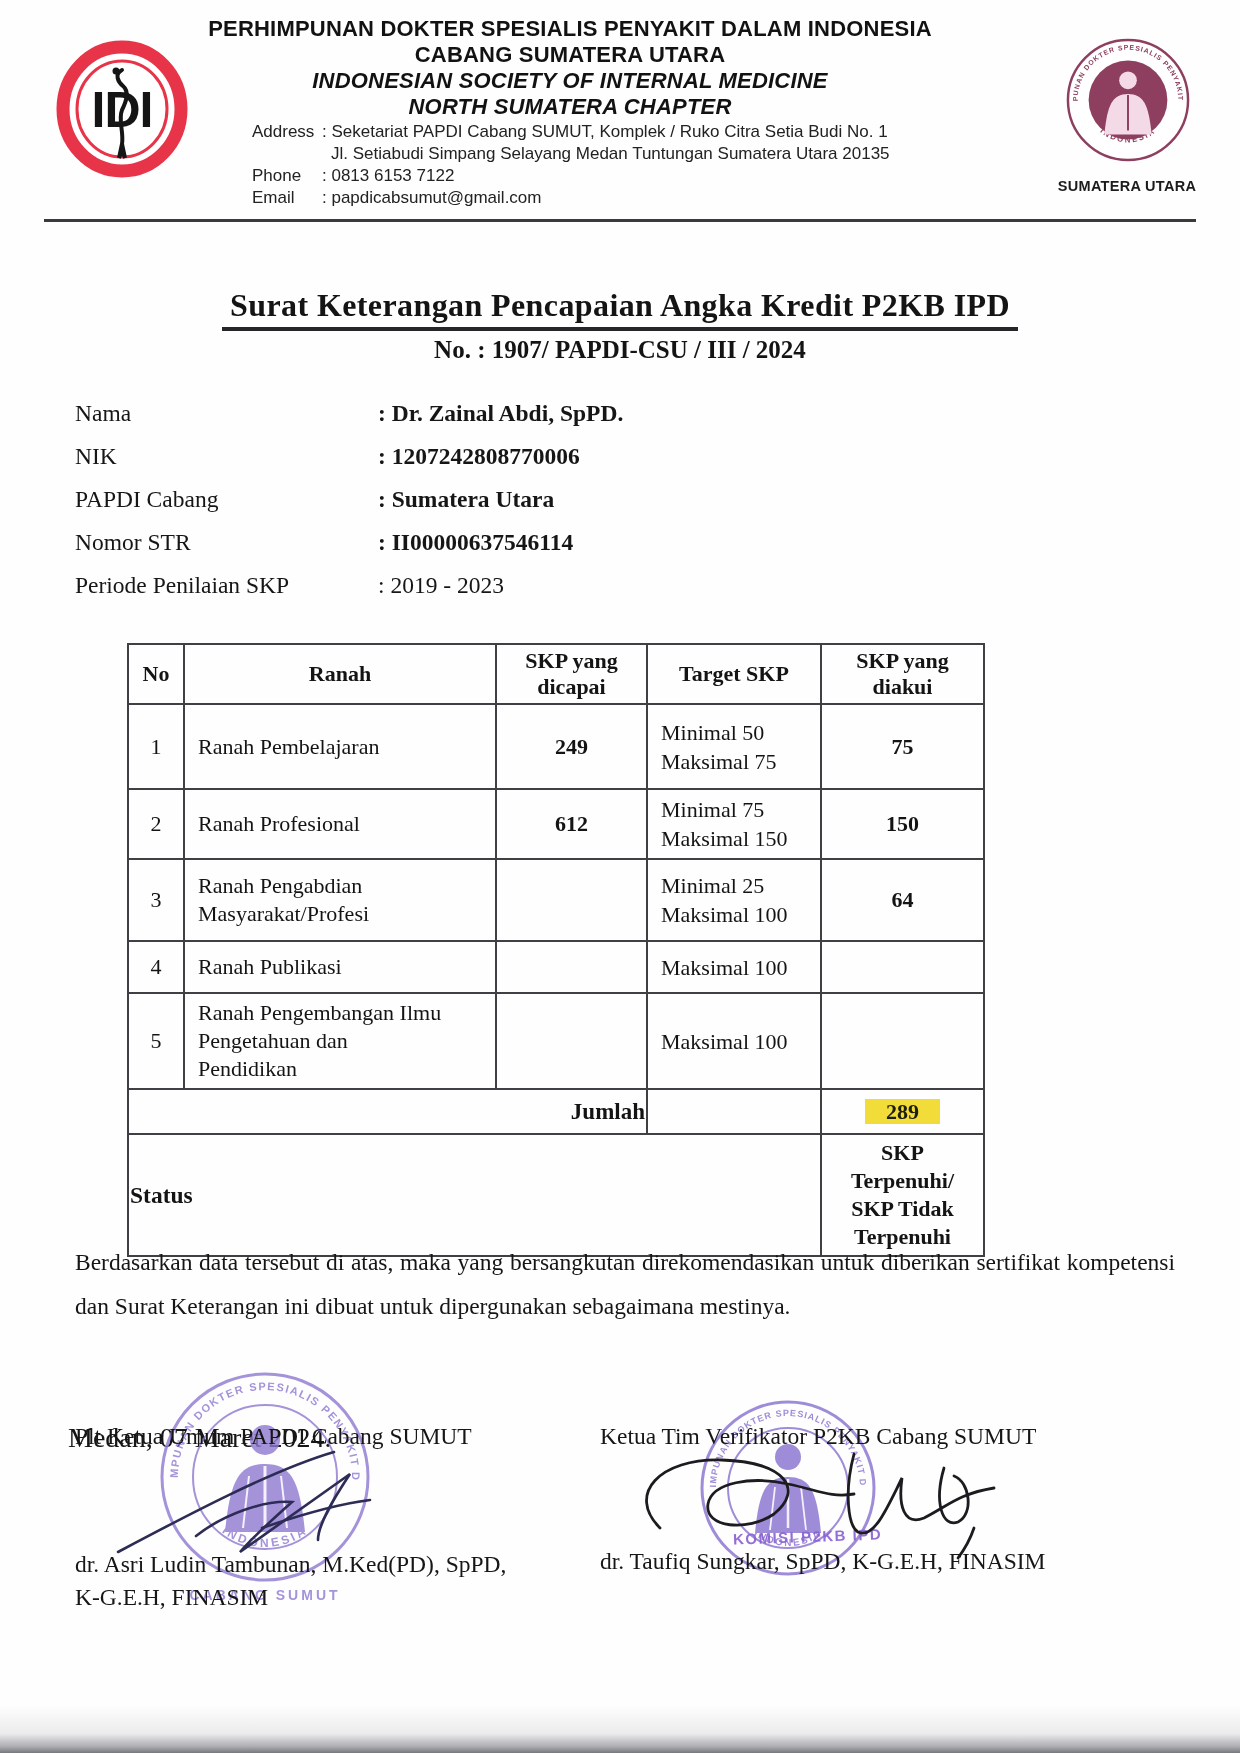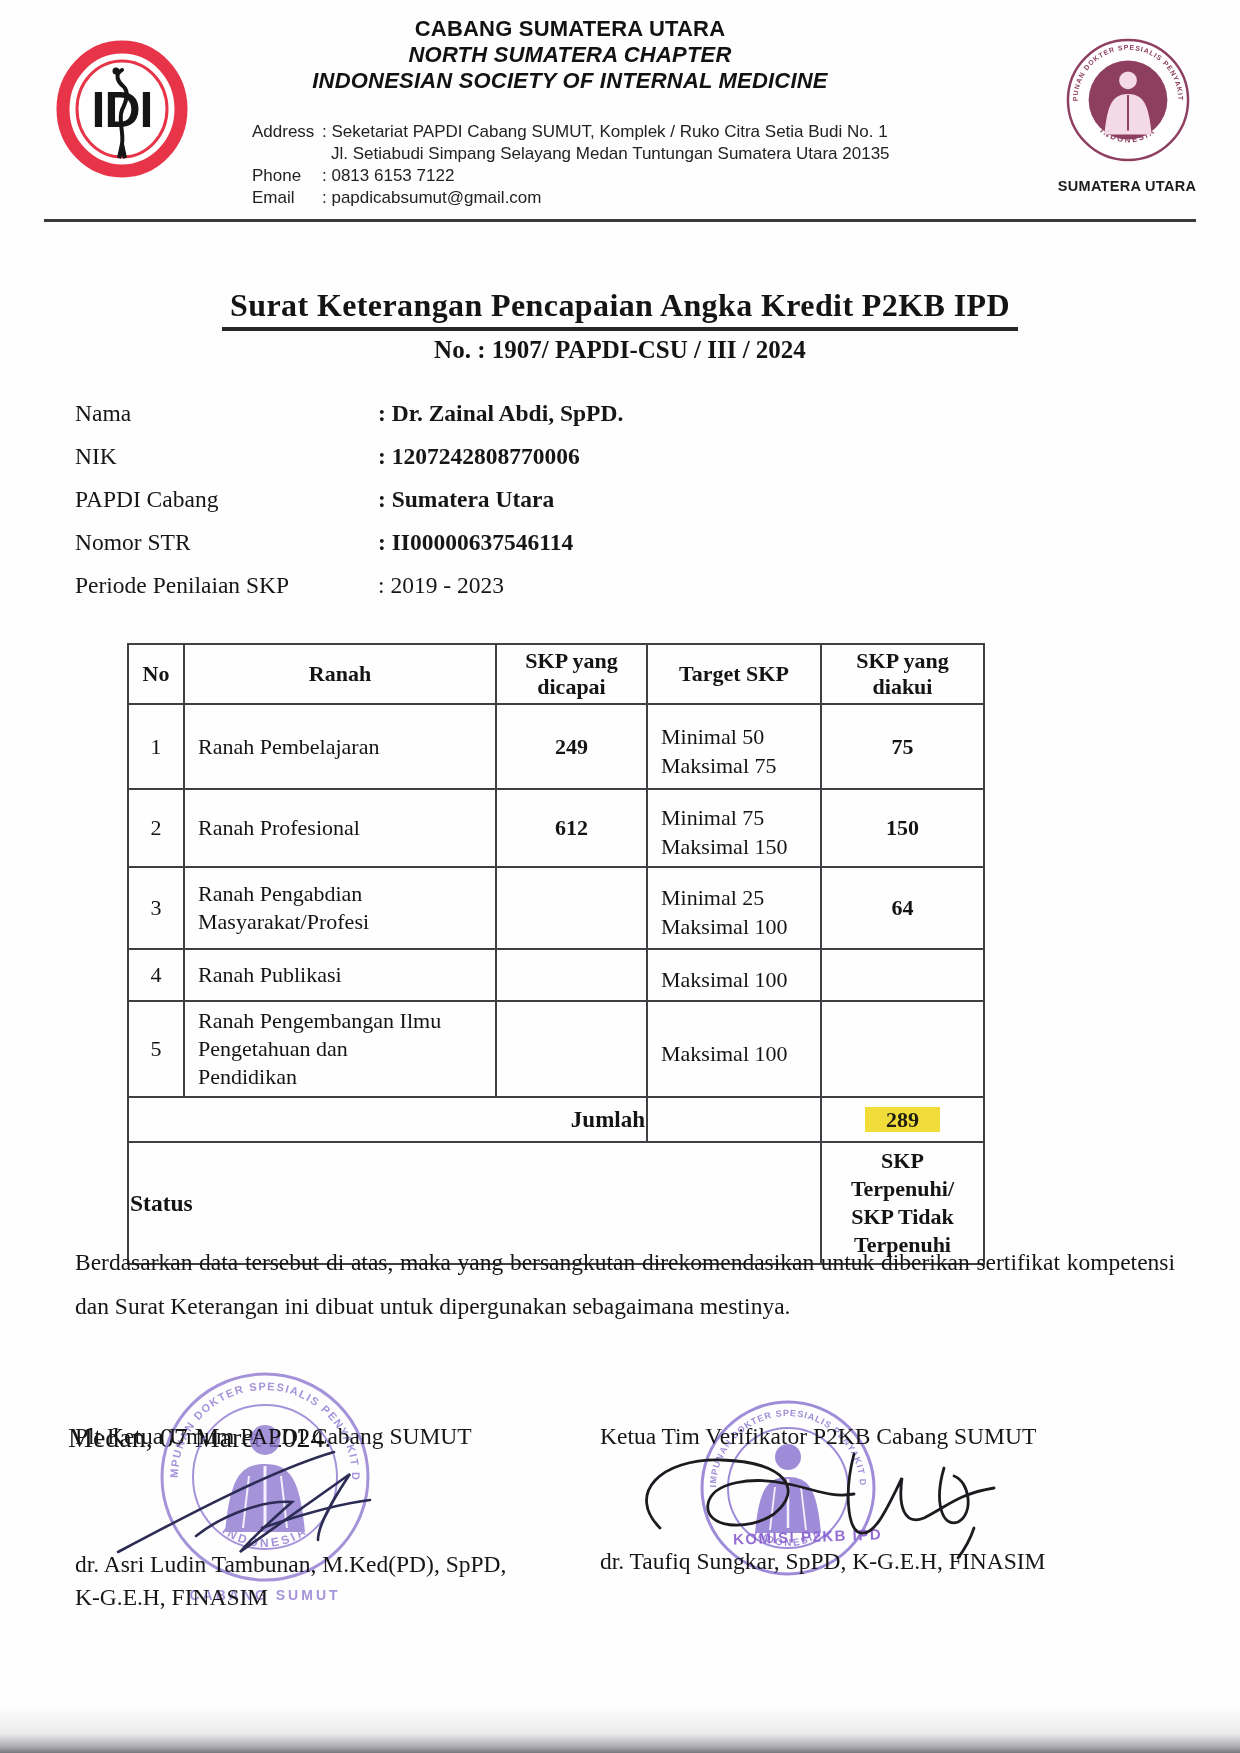--- a/index.html
+++ b/index.html
@@ -90,6 +90,7 @@
   </div>
 
   <div class="org-block">
+    <div>PERHIMPUNAN DOKTER SPESIALIS PENYAKIT DALAM INDONESIA</div>
     <div>CABANG SUMATERA UTARA</div>
     <div class="org-it">NORTH SUMATERA CHAPTER</div>
     <div class="org-it">INDONESIAN SOCIETY OF INTERNAL MEDICINE</div>

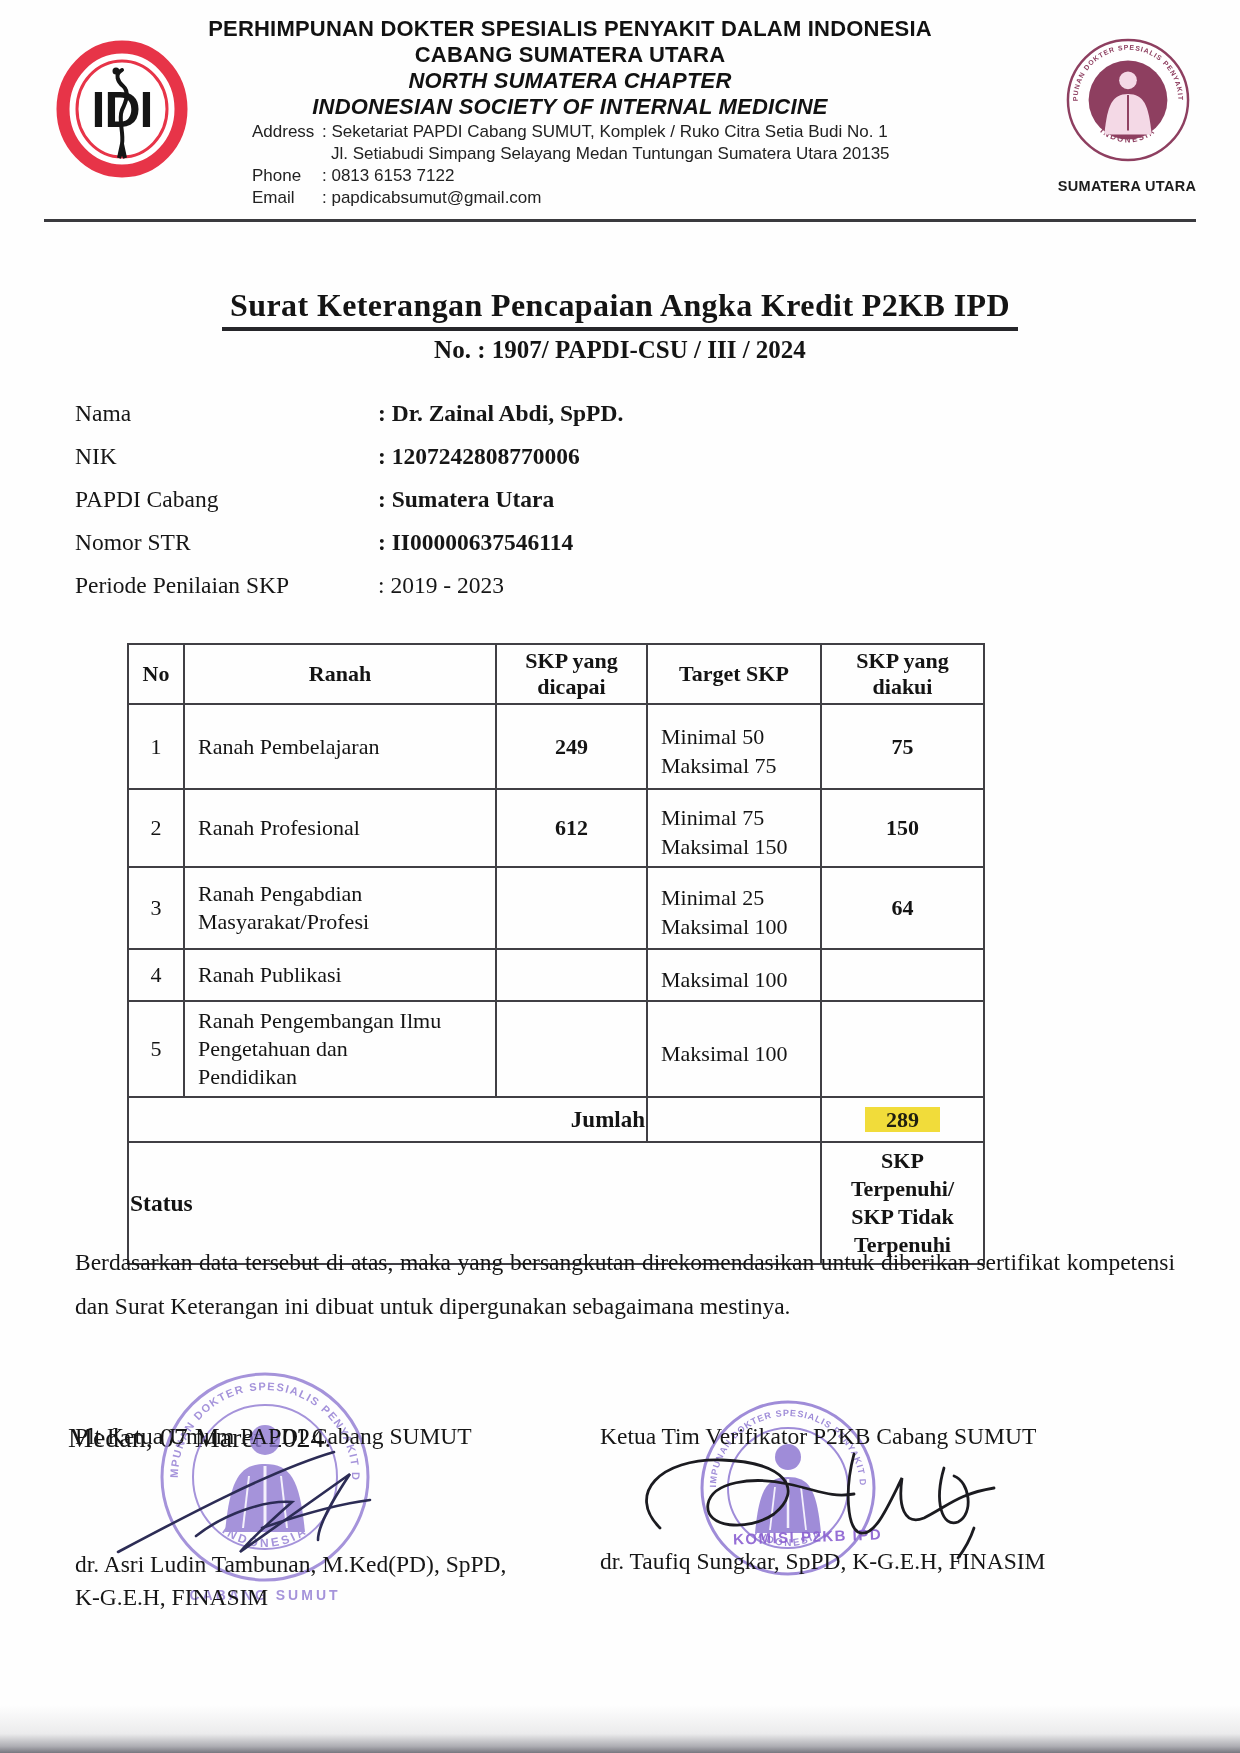--- a/index.html
+++ b/index.html
@@ -92,8 +92,8 @@
   <div class="org-block">
     <div>PERHIMPUNAN DOKTER SPESIALIS PENYAKIT DALAM INDONESIA</div>
     <div>CABANG SUMATERA UTARA</div>
+    <div class="org-it">INDONESIAN SOCIETY OF INTERNAL MEDICINE</div>
     <div class="org-it">NORTH SUMATERA CHAPTER</div>
-    <div class="org-it">INDONESIAN SOCIETY OF INTERNAL MEDICINE</div>
   </div>
 
   <div class="contact-block">

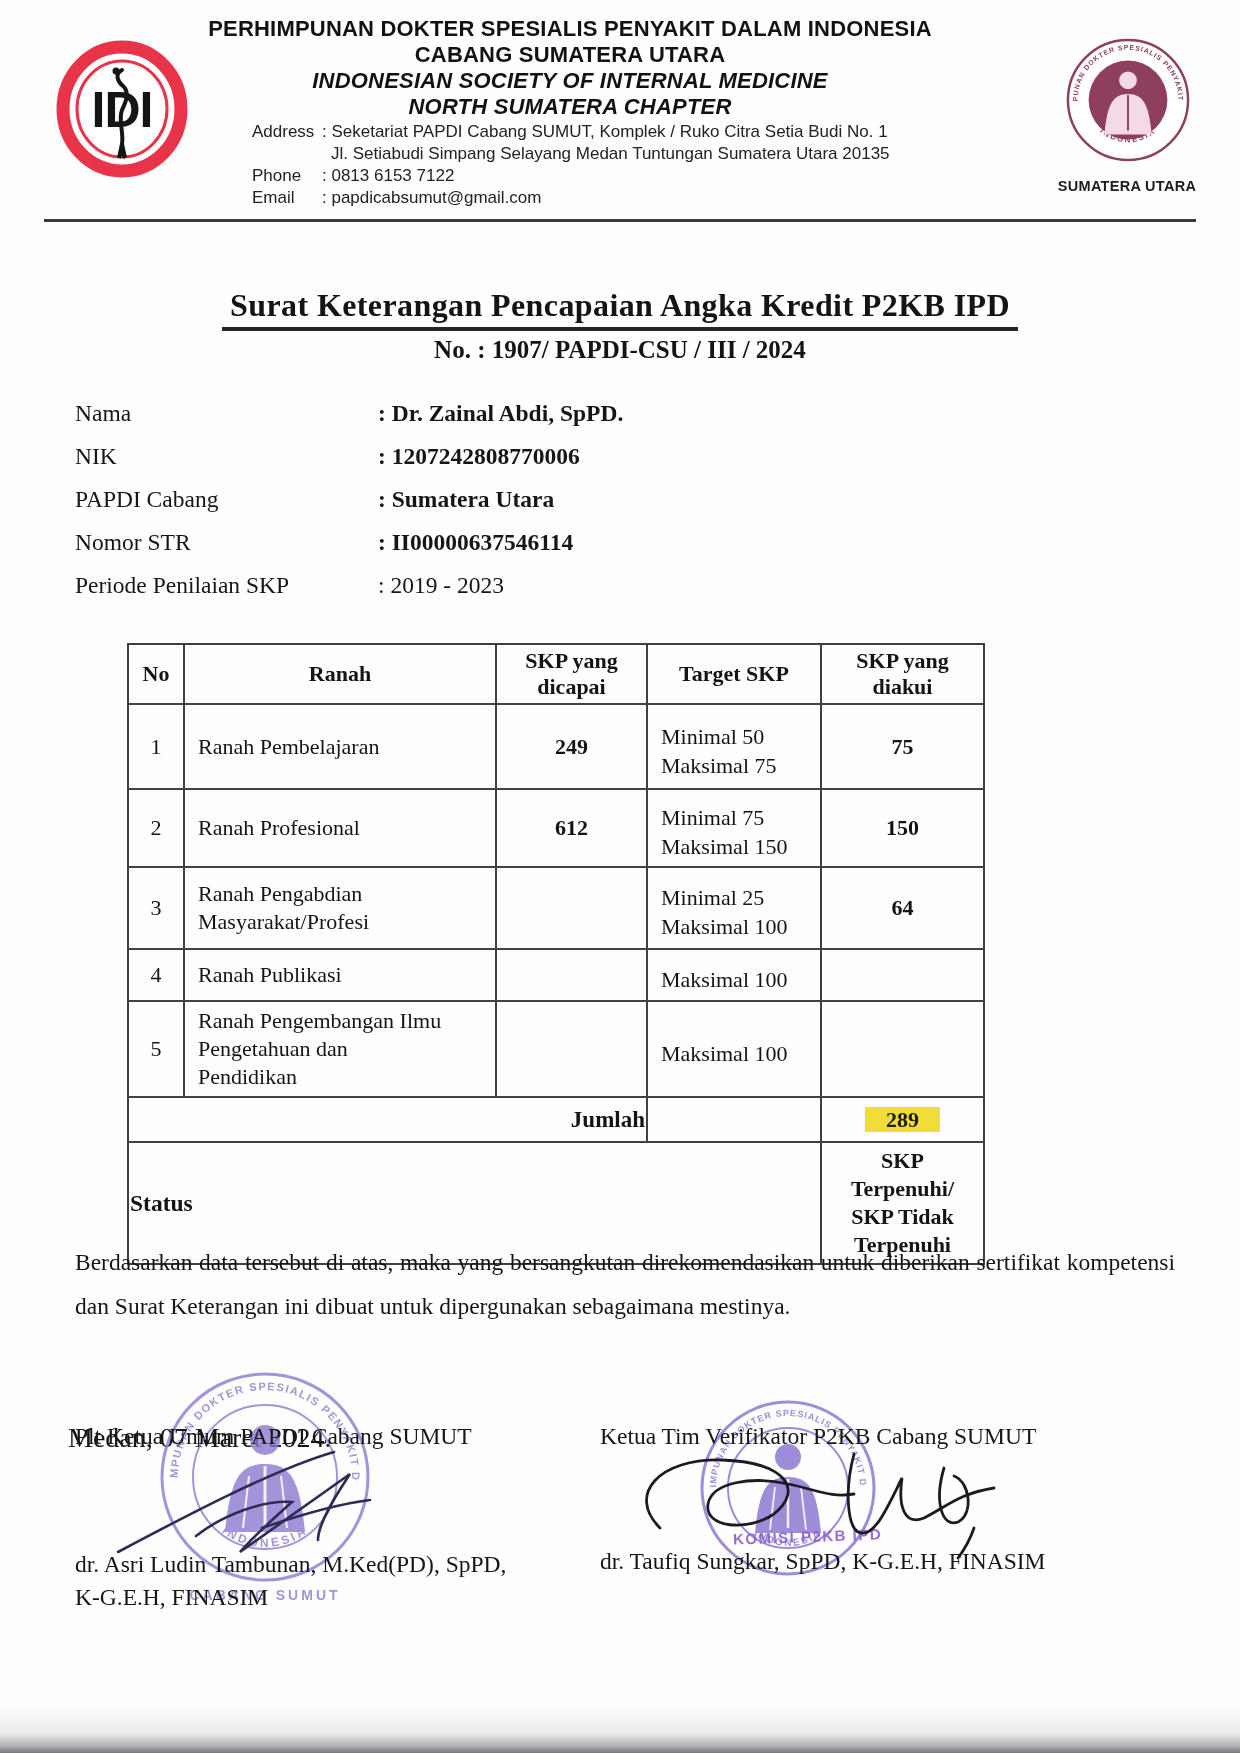--- a/index.html
+++ b/index.html
@@ -46,7 +46,7 @@
   .c-no{text-align:center;}
   .c-ranah{padding:5px 8px 5px 13px;line-height:28px;text-align:left;}
   .c-dicapai{text-align:center;font-weight:bold;}
-  .c-target{padding:13px 6px 5px 13px;line-height:29px;text-align:left;border-radius:17px;}
+  .c-target{padding:5px 6px 5px 13px;line-height:29px;text-align:left;border-radius:17px;}
   .c-diakui{text-align:center;font-weight:bold;}
   .tline:empty{display:none;}
   .rn-narrow{max-width:252px;}

